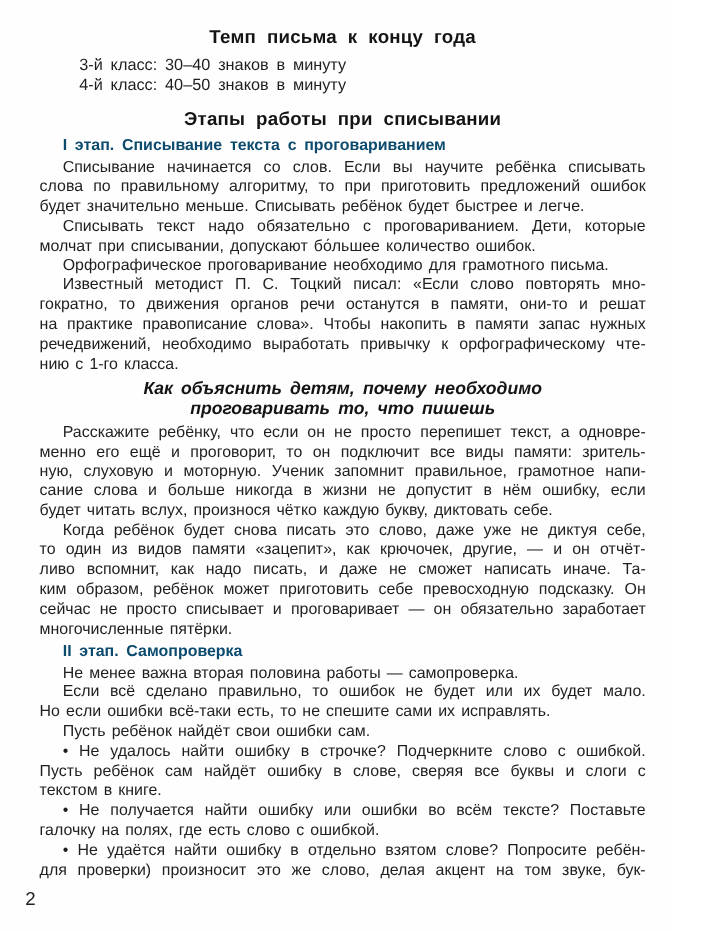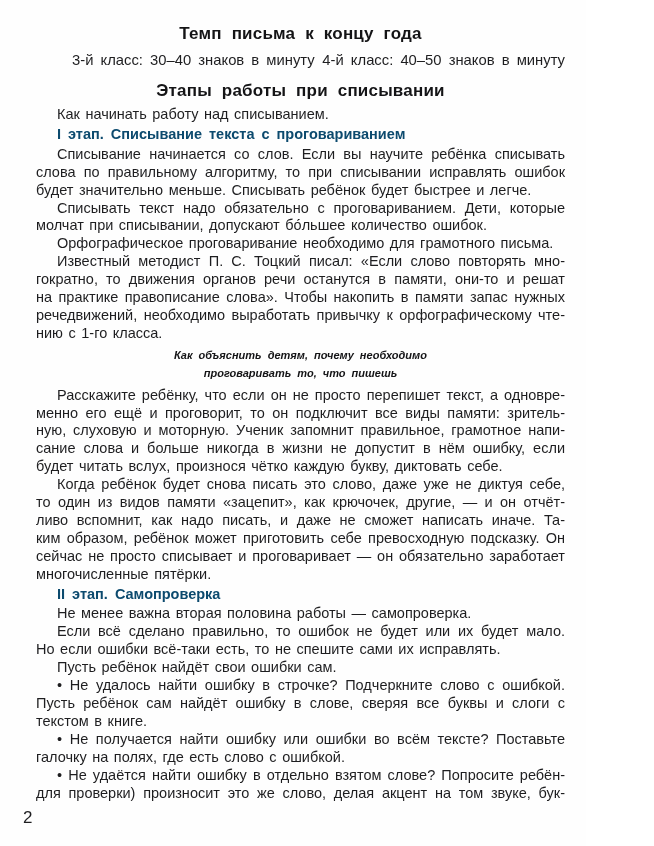--- a/index.html
+++ b/index.html
@@ -14,6 +14,7 @@
     position: relative;
     width: 586px; height: 846px;
     background: #fefefe;
+    padding-left: 22px;
   }
   .content {
     position: absolute;

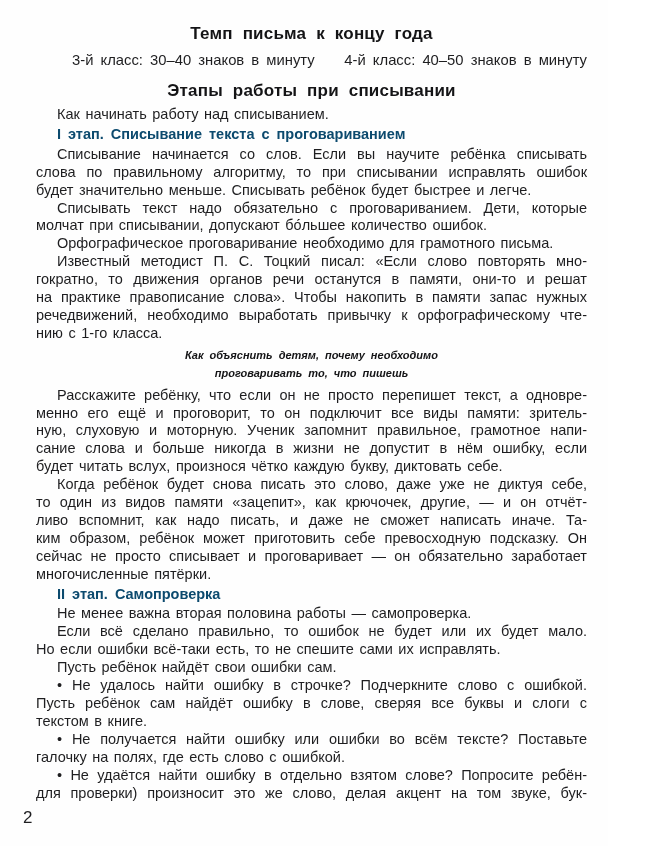--- a/index.html
+++ b/index.html
@@ -42,6 +42,7 @@
     line-height: 18px;
     margin-bottom: 11px;
     word-spacing: 3px;
+    flex-direction: column;
   }
   .para { margin: 0; }
   .line { text-align: left; }

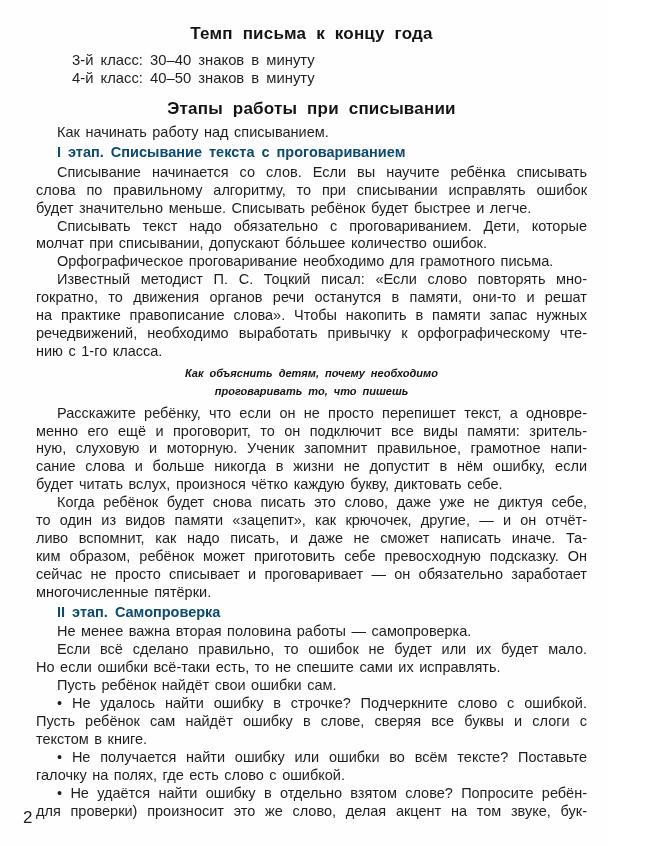--- a/index.html
+++ b/index.html
@@ -86,9 +86,6 @@
 
     <h1 class="doc-title second">Этапы работы при списывании</h1>
 
-    <div class="para">
-        <div class="line indent">Как начинать работу над списыванием.</div>
-      </div>
 
     <div class="stage-heading">I этап. Списывание текста с проговариванием</div>
 

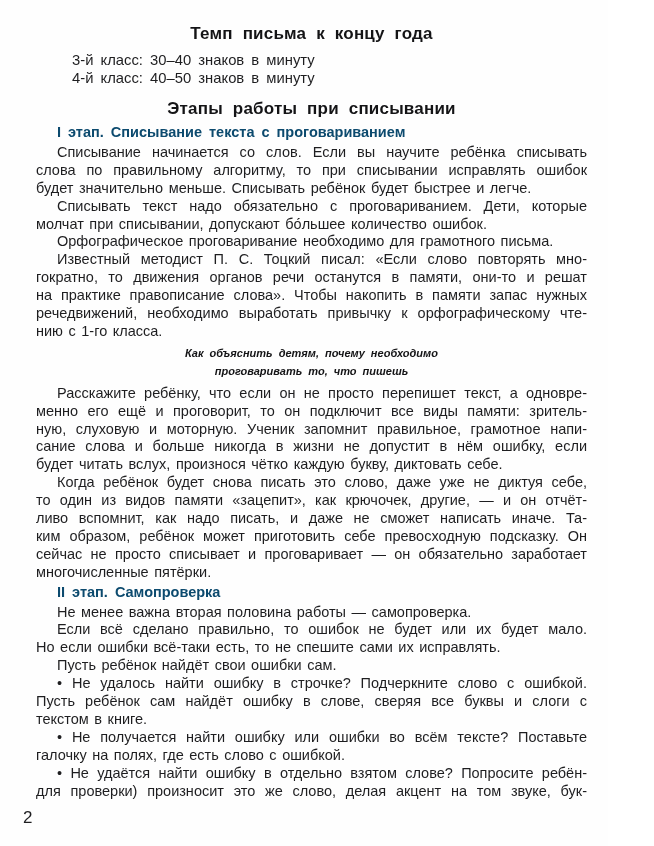--- a/index.html
+++ b/index.html
@@ -91,7 +91,7 @@
 
     <div class="para">
         <div class="line indent just">Списывание начинается со слов. Если вы научите ребёнка списывать</div>
-        <div class="line just">слова по правильному алгоритму, то при списывании исправлять ошибок</div>
+        <div class="line just">слова по правильному алгоритму, то при приготовить предложений ошибок</div>
         <div class="line">будет значительно меньше. Списывать ребёнок будет быстрее и легче.</div>
       </div>
     <div class="para">

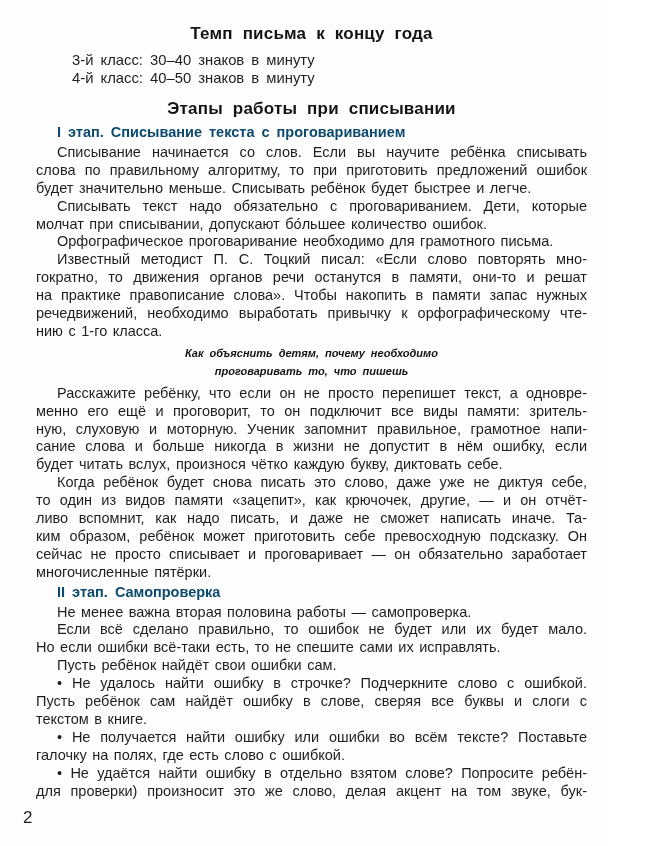--- a/index.html
+++ b/index.html
@@ -59,7 +59,7 @@
   .subheading {
     font-weight: bold;
     font-style: italic;
-    font-size: 11px;
+    font-size: 16px;
     margin: 4px 0 4px 0;
     word-spacing: 3px;
     color: #141416;

